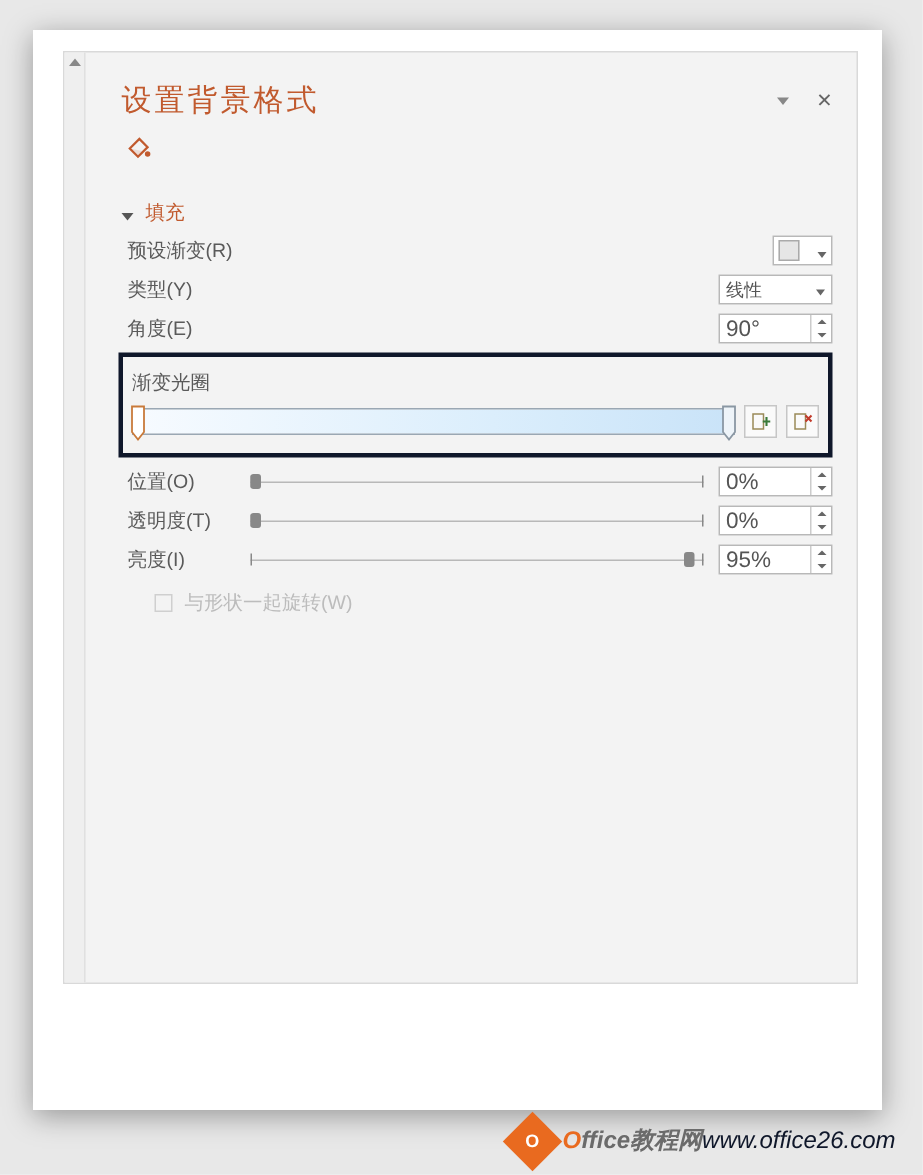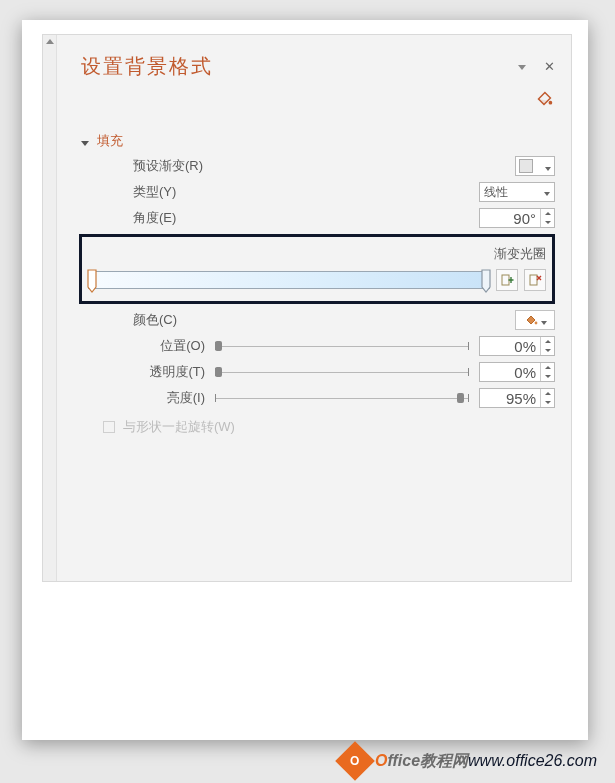--- a/index.html
+++ b/index.html
@@ -5,7 +5,7 @@
     * { box-sizing: border-box; margin: 0; padding: 0; font-family: "Microsoft YaHei", sans-serif; }
     body { background: #e8e8e8; width: 615px; height: 783px; position: relative; }
     .outer-shadow { position: absolute; left: 22px; top: 20px; width: 566px; height: 720px; background: #fff; box-shadow: 0 4px 18px rgba(0,0,0,0.35); }
-    .panel-frame { position: absolute; left: 42px; top: 34px; width: 530px; height: 548px; background: #f3f3f3; border: 1px solid #d9d9d9; text-align: right; }
+    .panel-frame { position: absolute; left: 42px; top: 34px; width: 530px; height: 622px; background: #f3f3f3; border: 1px solid #d9d9d9; }
     .scroll-gutter { position: absolute; left: 0; top: 0; width: 14px; height: 100%; background: #efefef; border-right: 1px solid #e0e0e0; }
     .scroll-up { position: absolute; top: 2px; left: 2px; width: 10px; height: 10px; }
     .scroll-up::before { content:""; position:absolute; left:1px; top:2px; border-left:4px solid transparent; border-right:4px solid transparent; border-bottom:5px solid #888; }

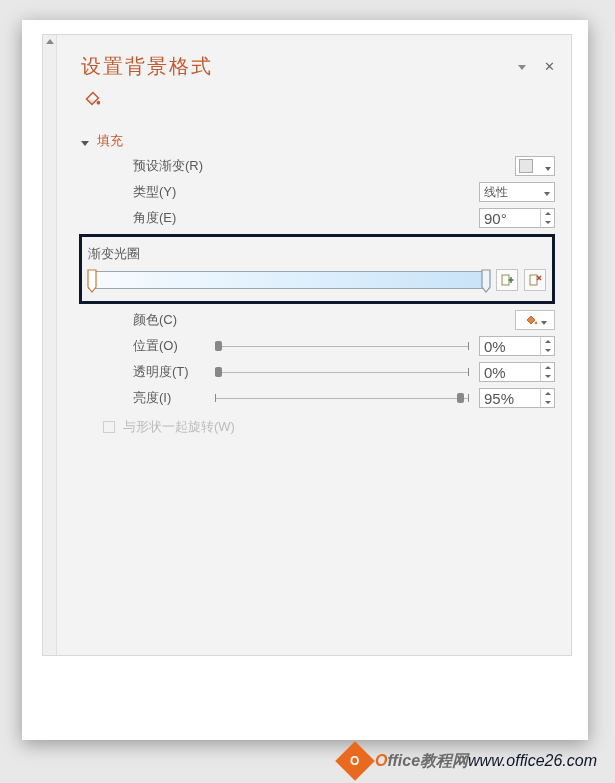--- a/index.html
+++ b/index.html
@@ -24,7 +24,7 @@
     .radio.sel::after { content:""; width:6px; height:6px; background:#555; border-radius:50%; }
     .chk { width:12px; height:12px; border:1px solid #888; }
     .row { display:flex; align-items:center; margin:6px 0 6px 4px; font-size:13px; color:#5a5a5a; }
-    .row-label { flex: 0 0 auto; margin-left: 48px; }
+    .row-label { flex: 0 0 auto; }
     .row-fill { flex:1; }
     .drop-swatch { width:40px; height:20px; border:1px solid #b8b8b8; background:#fff; display:flex; align-items:center; justify-content:flex-end; padding-right:3px; }
     .swatch-inner { width:14px; height:14px; background:#e6e6e6; border:1px solid #aaa; margin-right:auto; margin-left:3px; }

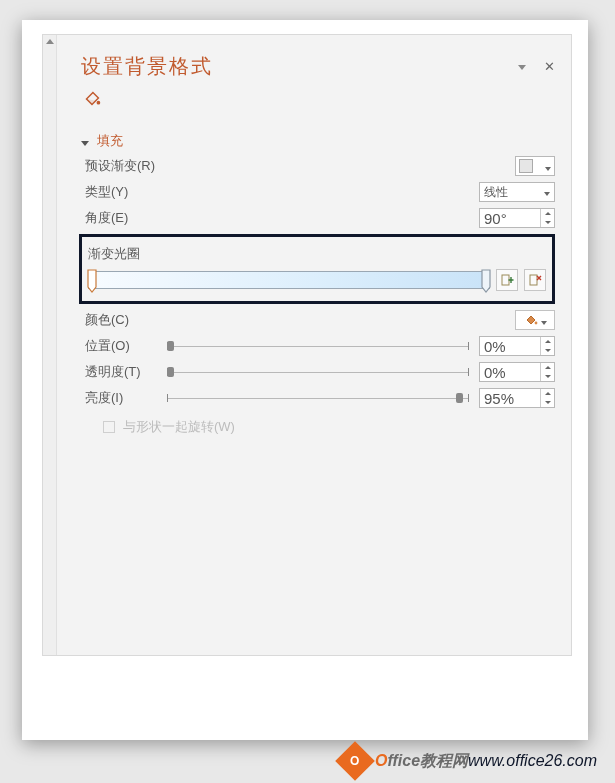--- a/index.html
+++ b/index.html
@@ -155,17 +155,6 @@
       </div>
     </div>
 
-    <div class="row">
-      <span class="row-label">颜色(C)</span>
-      <span class="row-fill"></span>
-      <div class="color-row-btn">
-        <svg class="bucket-icon-sm" viewBox="0 0 14 14">
-            <path d="M3 7 L7 3 L11 7 L7 11 Z" fill="#d98a4a" stroke="#b86a2a"></path>
-            <circle cx="12" cy="10" r="1.4" fill="#d98a4a"></circle>
-          </svg>
-        <span class="mini-caret"></span>
-      </div>
-    </div>
 
     <div class="slider-row">
       <span class="row-label">位置(O)</span>

